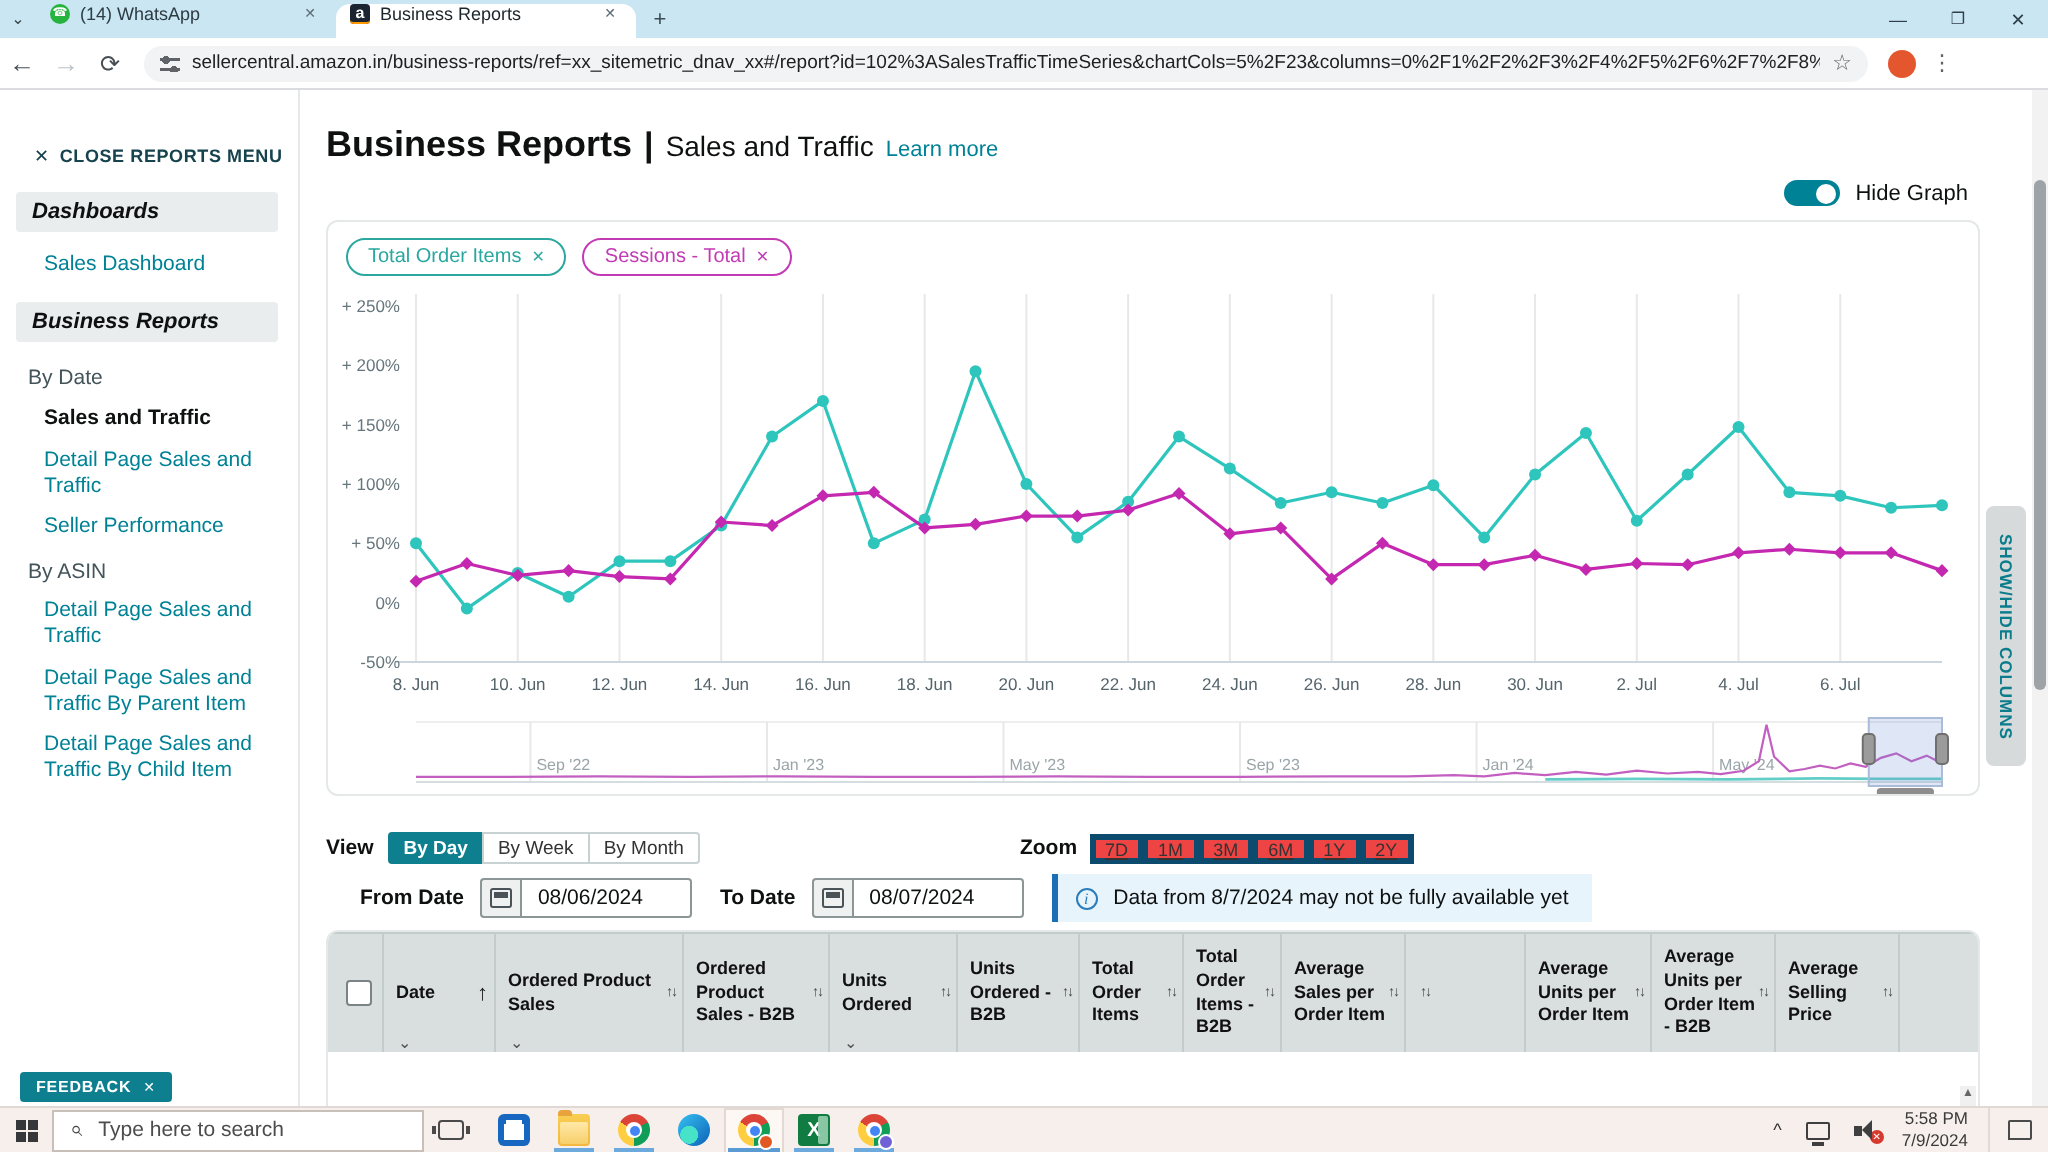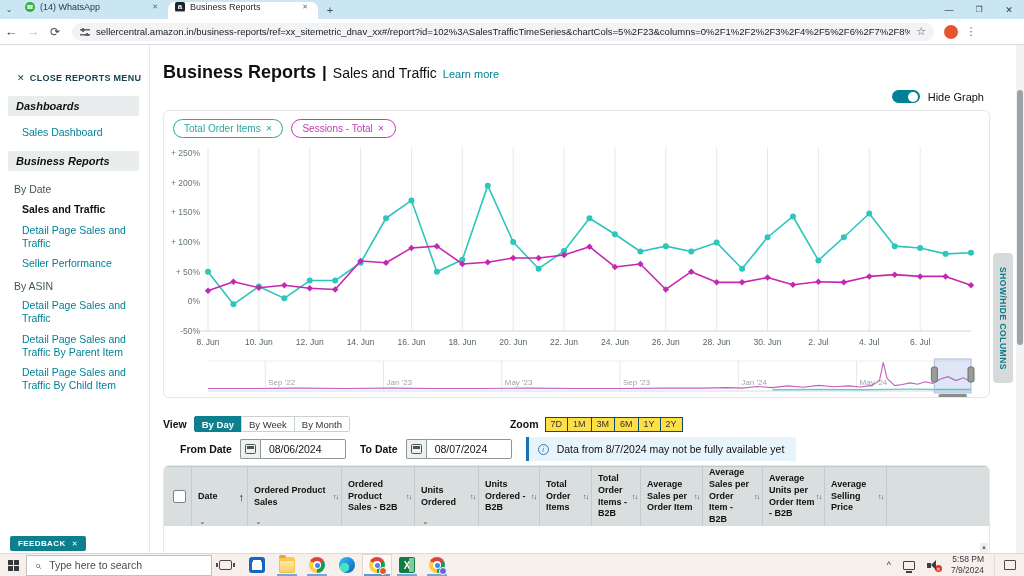--- a/index.html
+++ b/index.html
@@ -75,7 +75,7 @@
   .seg:last-child{border-radius:0 2px 2px 0;}
   .seg-active{background:#0e7f8f;border-color:#0e7f8f;color:#fff;font-weight:bold;}
   .zoom-wrap{margin-left:160px;display:flex;align-items:center;}
-  .zseg{height:15px;padding:0 5px;font-size:9px;border:1px solid #0c4a6e;background:#fde047;color:#333;font-family:inherit;margin-left:-1px;}
+  .zseg{height:15px;padding:0 5px;font-size:9px;border:3px solid #0c4a6e;background:#ef4444;color:#333;font-family:inherit;margin-left:-1px;text-decoration:underline;}
 
   .date-row{position:absolute;left:30px;top:392px;display:flex;align-items:center;}
   .date-group{display:flex;align-items:center;margin-right:14px;}

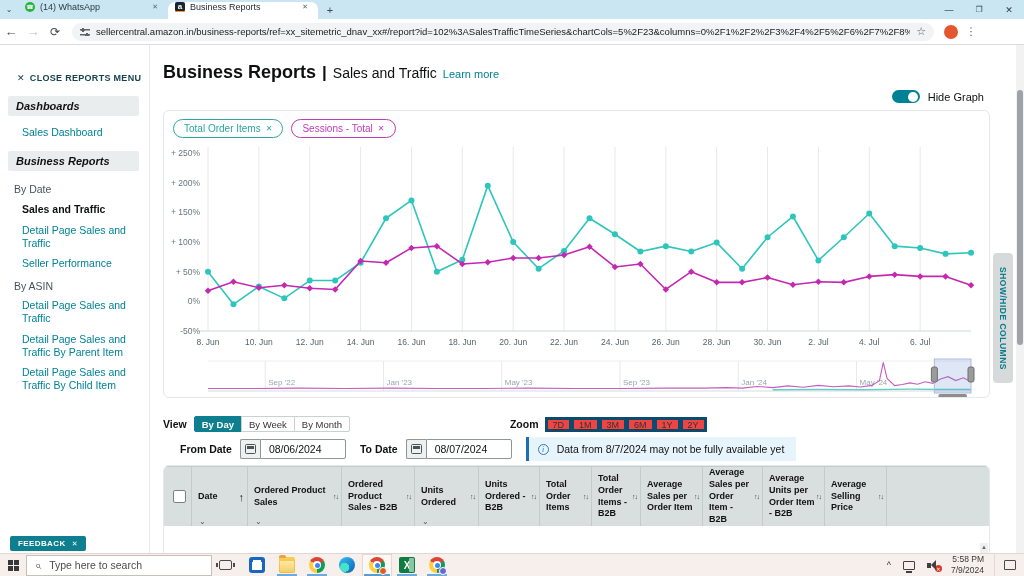--- a/index.html
+++ b/index.html
@@ -460,7 +460,6 @@
               <span class="sort-both">↑↓</span>
             </div>
             <div class="th" style="width: 60px;">
-              <span class="th-label">Average Sales per Order Item - B2B</span>
               <span class="sort-both">↑↓</span>
             </div>
             <div class="th" style="width: 62px;">

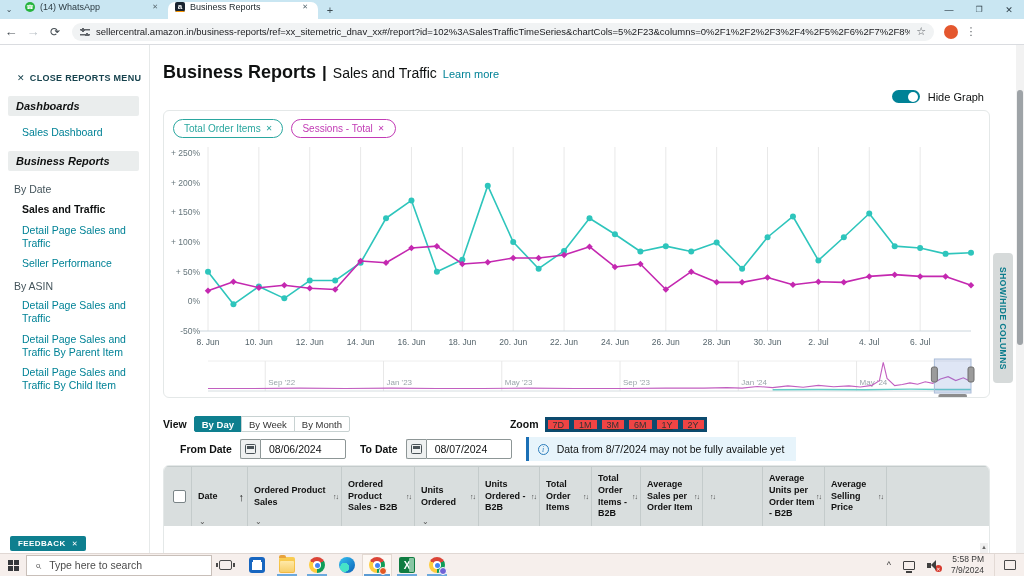--- a/index.html
+++ b/index.html
@@ -462,6 +462,10 @@
             <div class="th" style="width: 60px;">
               <span class="sort-both">↑↓</span>
             </div>
+            <div class="th" style="width: 63px;">
+              <span class="th-label">Average Units per Order Item</span>
+              <span class="sort-both">↑↓</span>
+            </div>
             <div class="th" style="width: 62px;">
               <span class="th-label">Average Units per Order Item - B2B</span>
               <span class="sort-both">↑↓</span>

